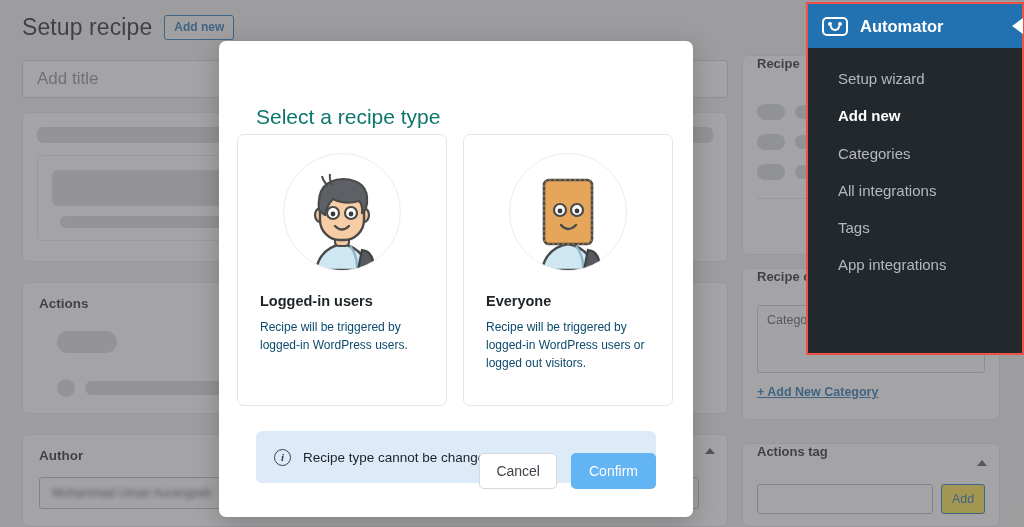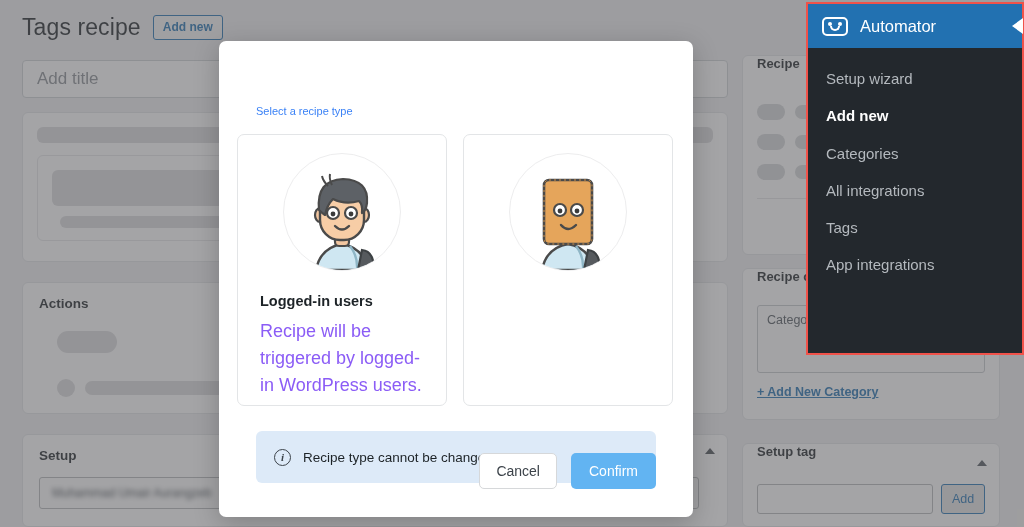--- a/index.html
+++ b/index.html
@@ -227,7 +227,7 @@
   <div class="bg-page">
 
     <div class="page-head">
-      <span class="page-title">Tags recipe</span>
+      <span class="page-title">Setup recipe</span>
       <span class="add-new-btn">Add new</span>
     </div>
 

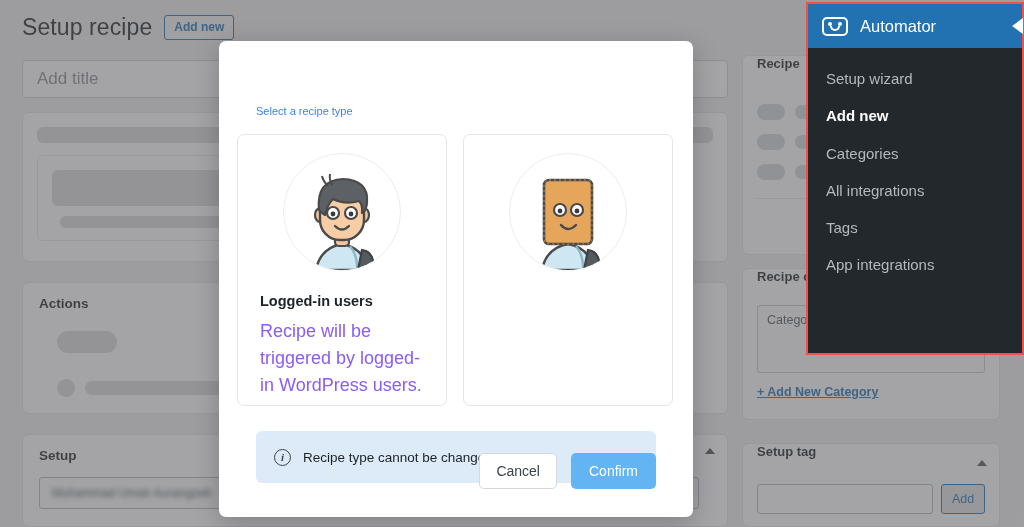--- a/index.html
+++ b/index.html
@@ -206,7 +206,7 @@
     bottom: 2.4px; width: 10px; height: 5px; border: 2.2px solid #fff;
     border-top: none; border-radius: 0 0 9px 9px;
   }
-  .am-title { font-size: 16.5px; color: #fff; }
+  .am-title { font-size: 16.5px; color: #fff; font-weight: bold; }
   .am-collapse {
     position: absolute; right: -1px; top: 14px; width: 0; height: 0;
     border-top: 8px solid transparent; border-bottom: 8px solid transparent;

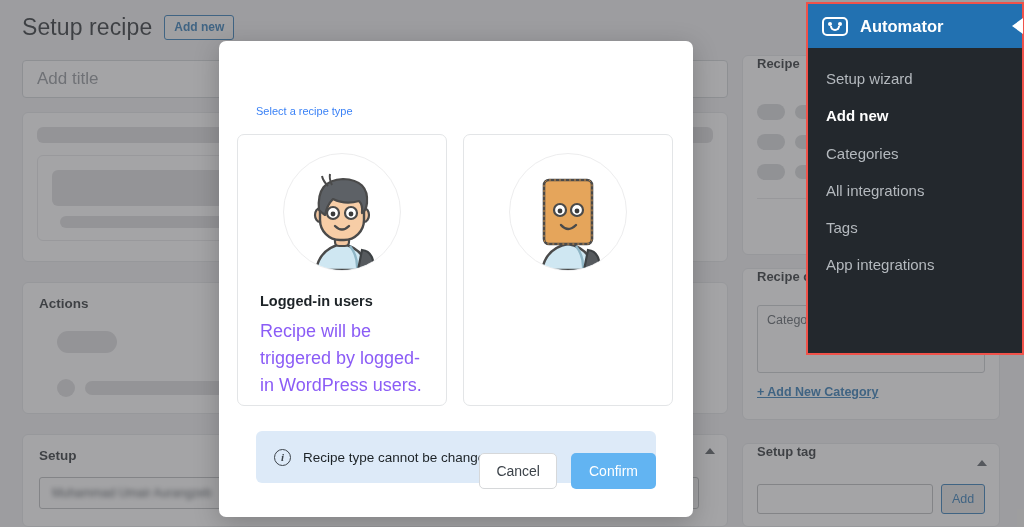--- a/index.html
+++ b/index.html
@@ -212,7 +212,7 @@
     border-top: 8px solid transparent; border-bottom: 8px solid transparent;
     border-right: 11px solid #fff;
   }
-  .am-list { padding: 12px 0 0; }
+  .am-list { padding: 12px 0 0; margin-left: 12px; }
   .am-item {
     padding: 7px 16px 7px 18px; font-size: 15px; color: #b4b9be;
     line-height: 1.55;

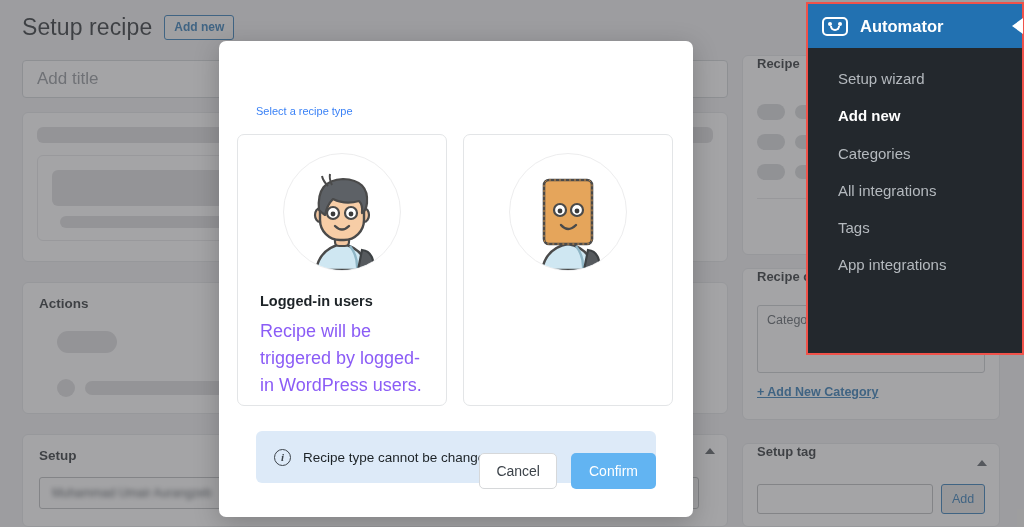--- a/index.html
+++ b/index.html
@@ -135,7 +135,7 @@
   }
   .modal-title {
     position: absolute; left: 37px; top: 64px;
-    font-size: 11px; color: #3b82f6; font-weight: 400;
+    font-size: 21px; color: #0f766e; font-weight: 400;
   }
   .cards { position: absolute; left: 18px; top: 57px; display: flex; gap: 22px; }
   .type-card {

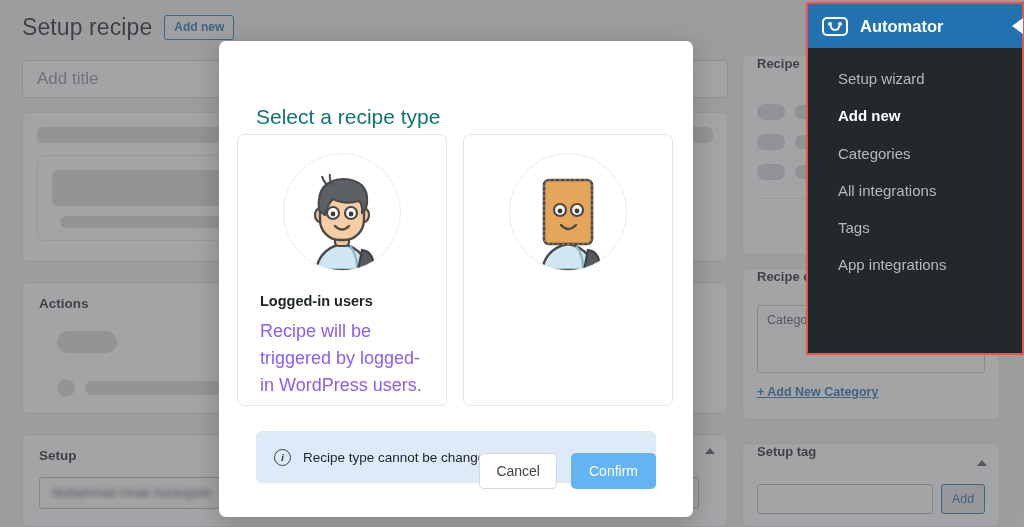--- a/index.html
+++ b/index.html
@@ -355,6 +355,7 @@
             <path d="M45 59 q7 8 15 0" fill="none" stroke="#4a4a4a" stroke-width="2.4" stroke-linecap="round"></path>
           </svg>
         </div>
+        <div class="card-title">Everyone</div>
       </div>
     </div>
 

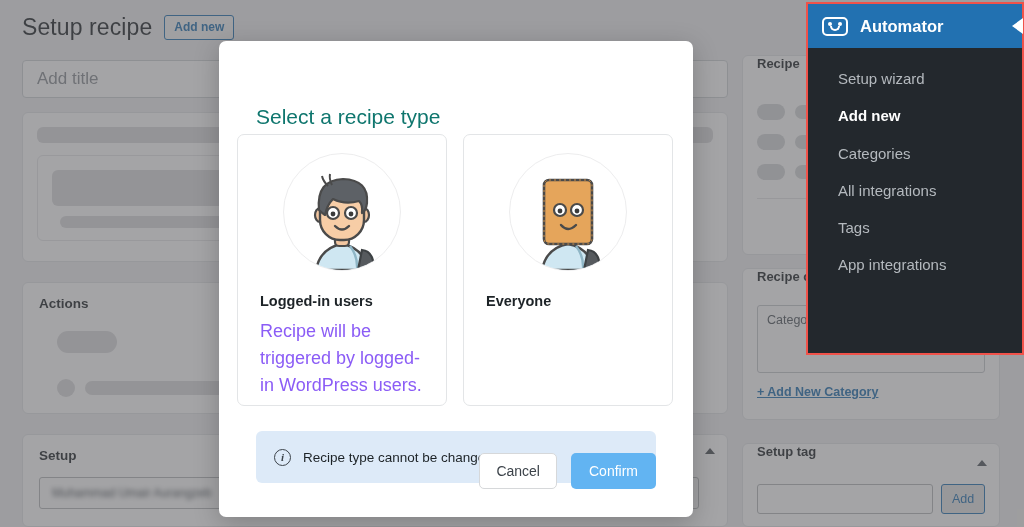--- a/index.html
+++ b/index.html
@@ -150,7 +150,7 @@
     overflow: hidden; background: #fff;
   }
   .card-title { font-size: 14.5px; font-weight: 700; color: #1d2327; margin-bottom: 9px; }
-  .card-desc { font-size: 18px; color: #8b5cf6; line-height: 1.5; }
+  .card-desc { font-size: 12px; color: #0c4a6e; line-height: 1.5; }
 
   .notice {
     position: absolute; left: 37px; top: 390px; width: 400px; height: 52px;

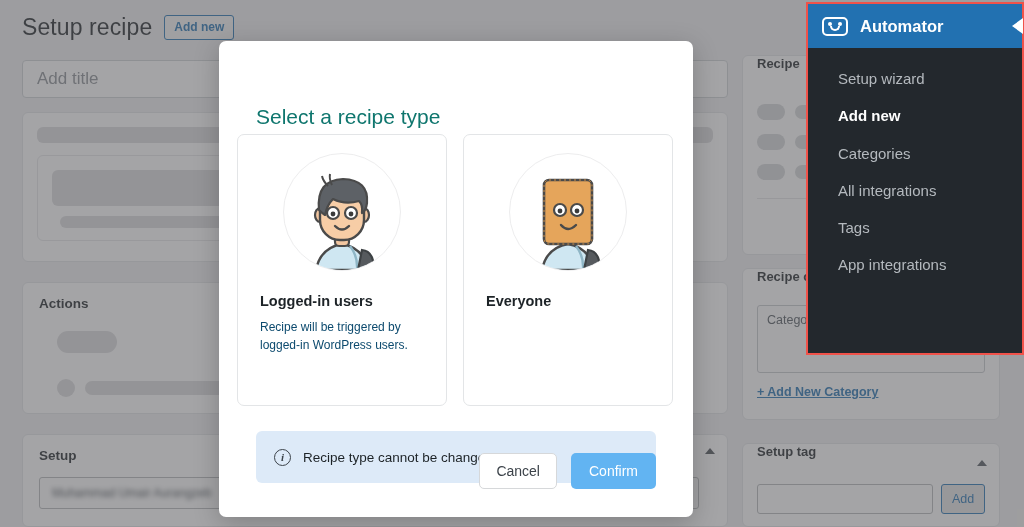--- a/index.html
+++ b/index.html
@@ -356,6 +356,7 @@
           </svg>
         </div>
         <div class="card-title">Everyone</div>
+        <div class="card-desc">Recipe will be triggered by logged-in WordPress users or logged out visitors.</div>
       </div>
     </div>
 

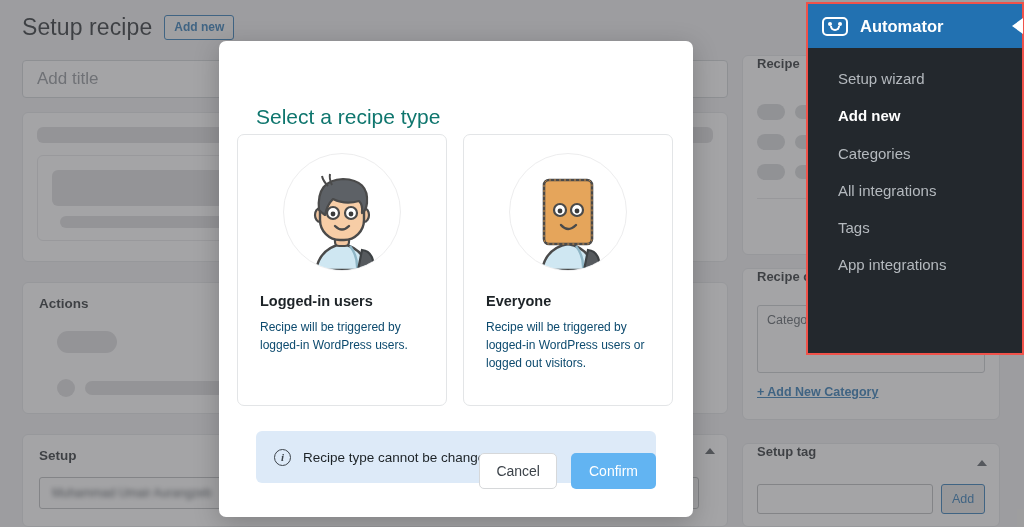--- a/index.html
+++ b/index.html
@@ -253,7 +253,7 @@
     </div>
 
     <div class="panel sk-author">
-      <span class="panel-label">Setup</span>
+      <span class="panel-label">Author</span>
       <div class="author-field">
         <span class="author-value">Muhammad Umair Aurangzeb</span>
         <span class="sel-caret"></span>

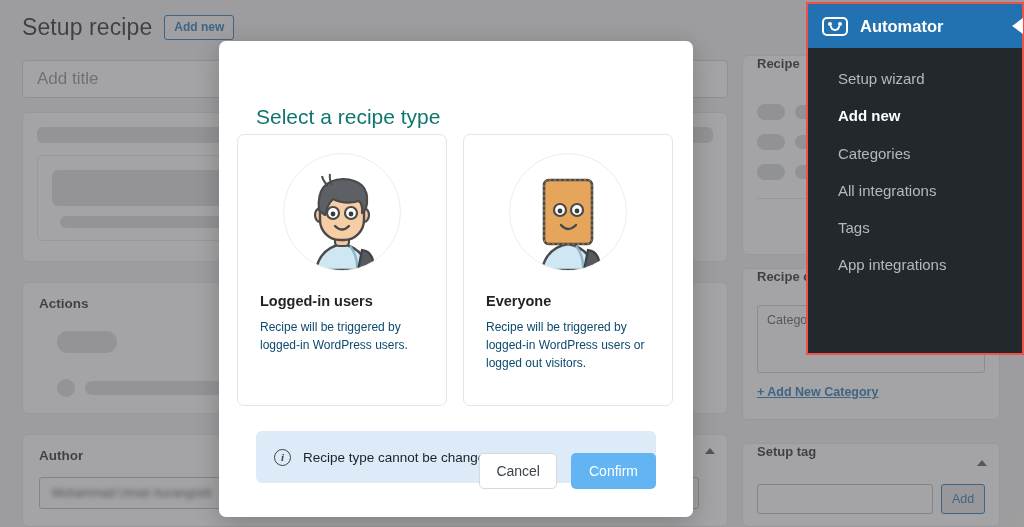--- a/index.html
+++ b/index.html
@@ -289,7 +289,7 @@
     </div>
 
     <div class="panel rp rp-tag">
-      <span class="rp-head">Setup tag</span>
+      <span class="rp-head">Actions tag</span>
       <span class="rp-toggle"></span>
       <div class="tag-input"></div>
       <div class="tag-add-btn">Add</div>

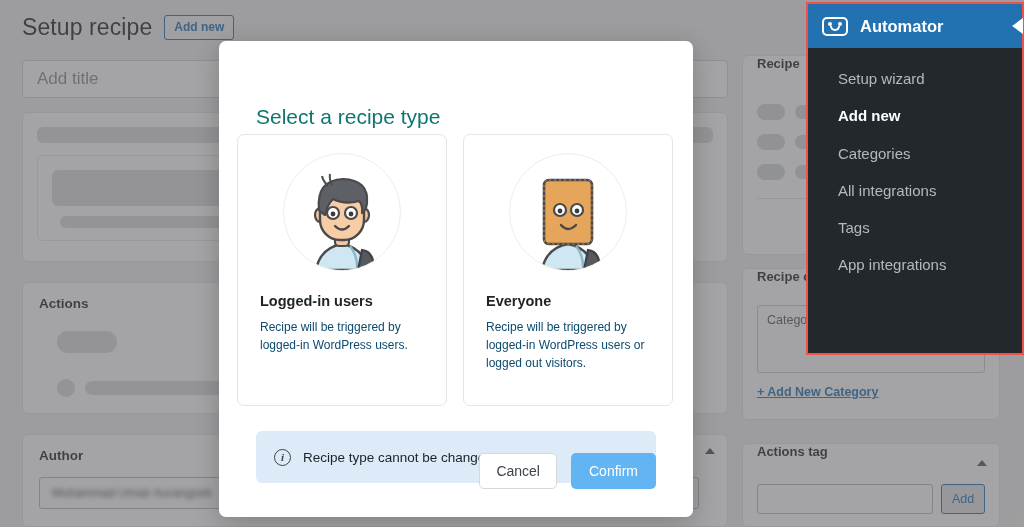--- a/index.html
+++ b/index.html
@@ -116,7 +116,7 @@
   }
   .tag-add-btn {
     position: absolute; left: 198px; top: 40px; width: 44px; height: 30px;
-    border: 1px solid #2271b1; border-radius: 3px; background: #e5e5e5;
+    border: 1px solid #2271b1; border-radius: 3px; background: #fde047;
     color: #2271b1; font-size: 12.5px; display: flex;
     align-items: center; justify-content: center;
   }

